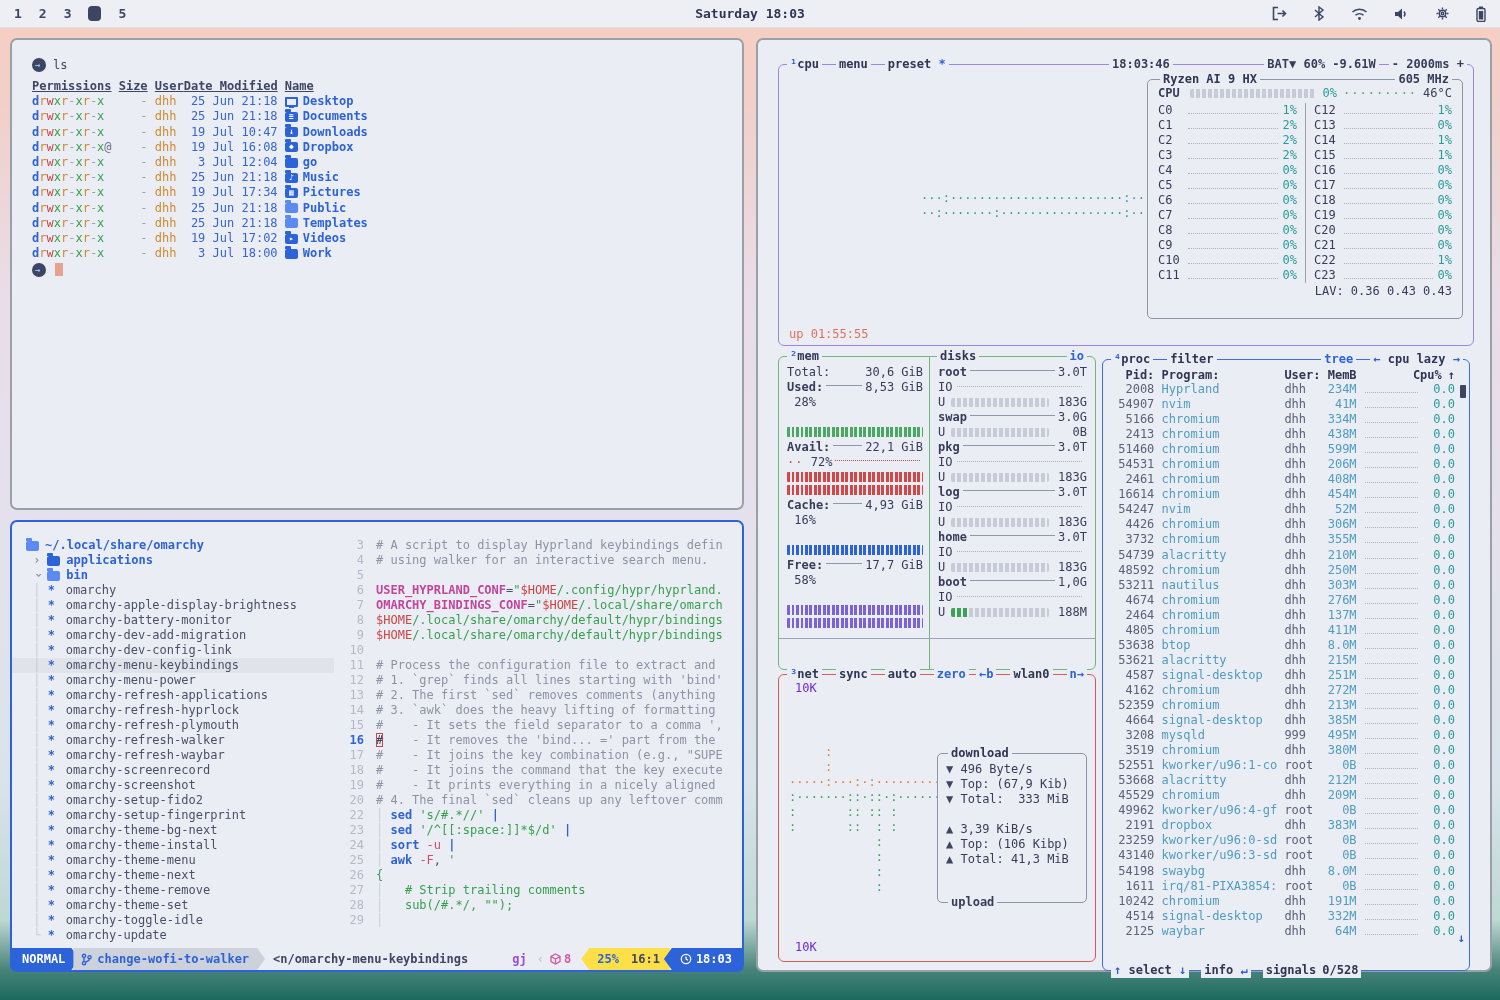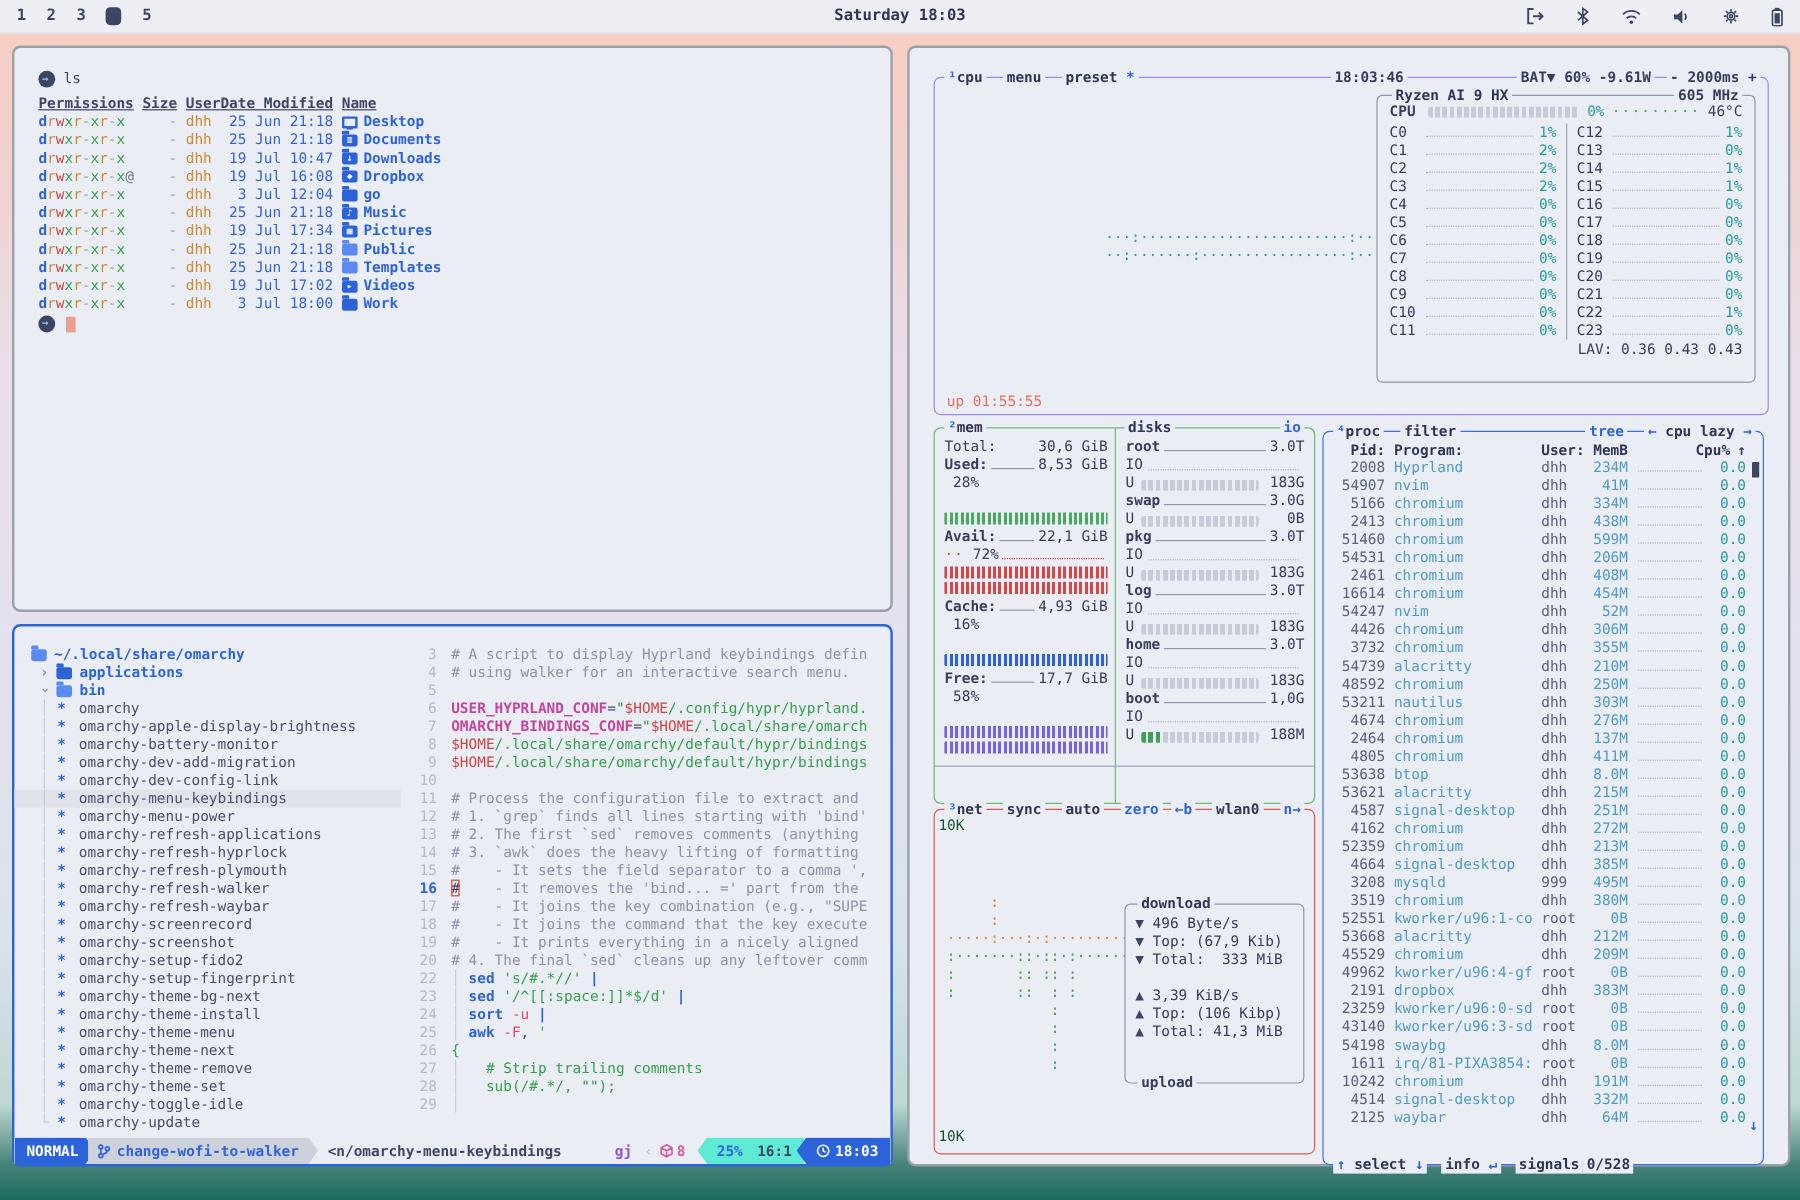--- a/index.html
+++ b/index.html
@@ -32,7 +32,7 @@
   
   .term-inner{padding:18px 0 0 20px}
   .trow{display:flex;white-space:pre;font:12px/15.2px "DejaVu Sans Mono",monospace}
-  .prompt-row{display:flex;align-items:center;gap:7px;margin-bottom:6px}
+  .prompt-row{display:flex;align-items:flex-start;gap:7px;margin-bottom:6px}
   .prompt-ic{width:14px;height:14px;border-radius:50%;background:#3c4663;position:relative;flex:none}
   .prompt-ic::after{content:"→";position:absolute;left:3px;top:0;font:bold 9px/14px "DejaVu Sans Mono",monospace;color:#8fc0ff}
   .lshead span{text-decoration:underline;font-weight:bold;color:#3f4563}

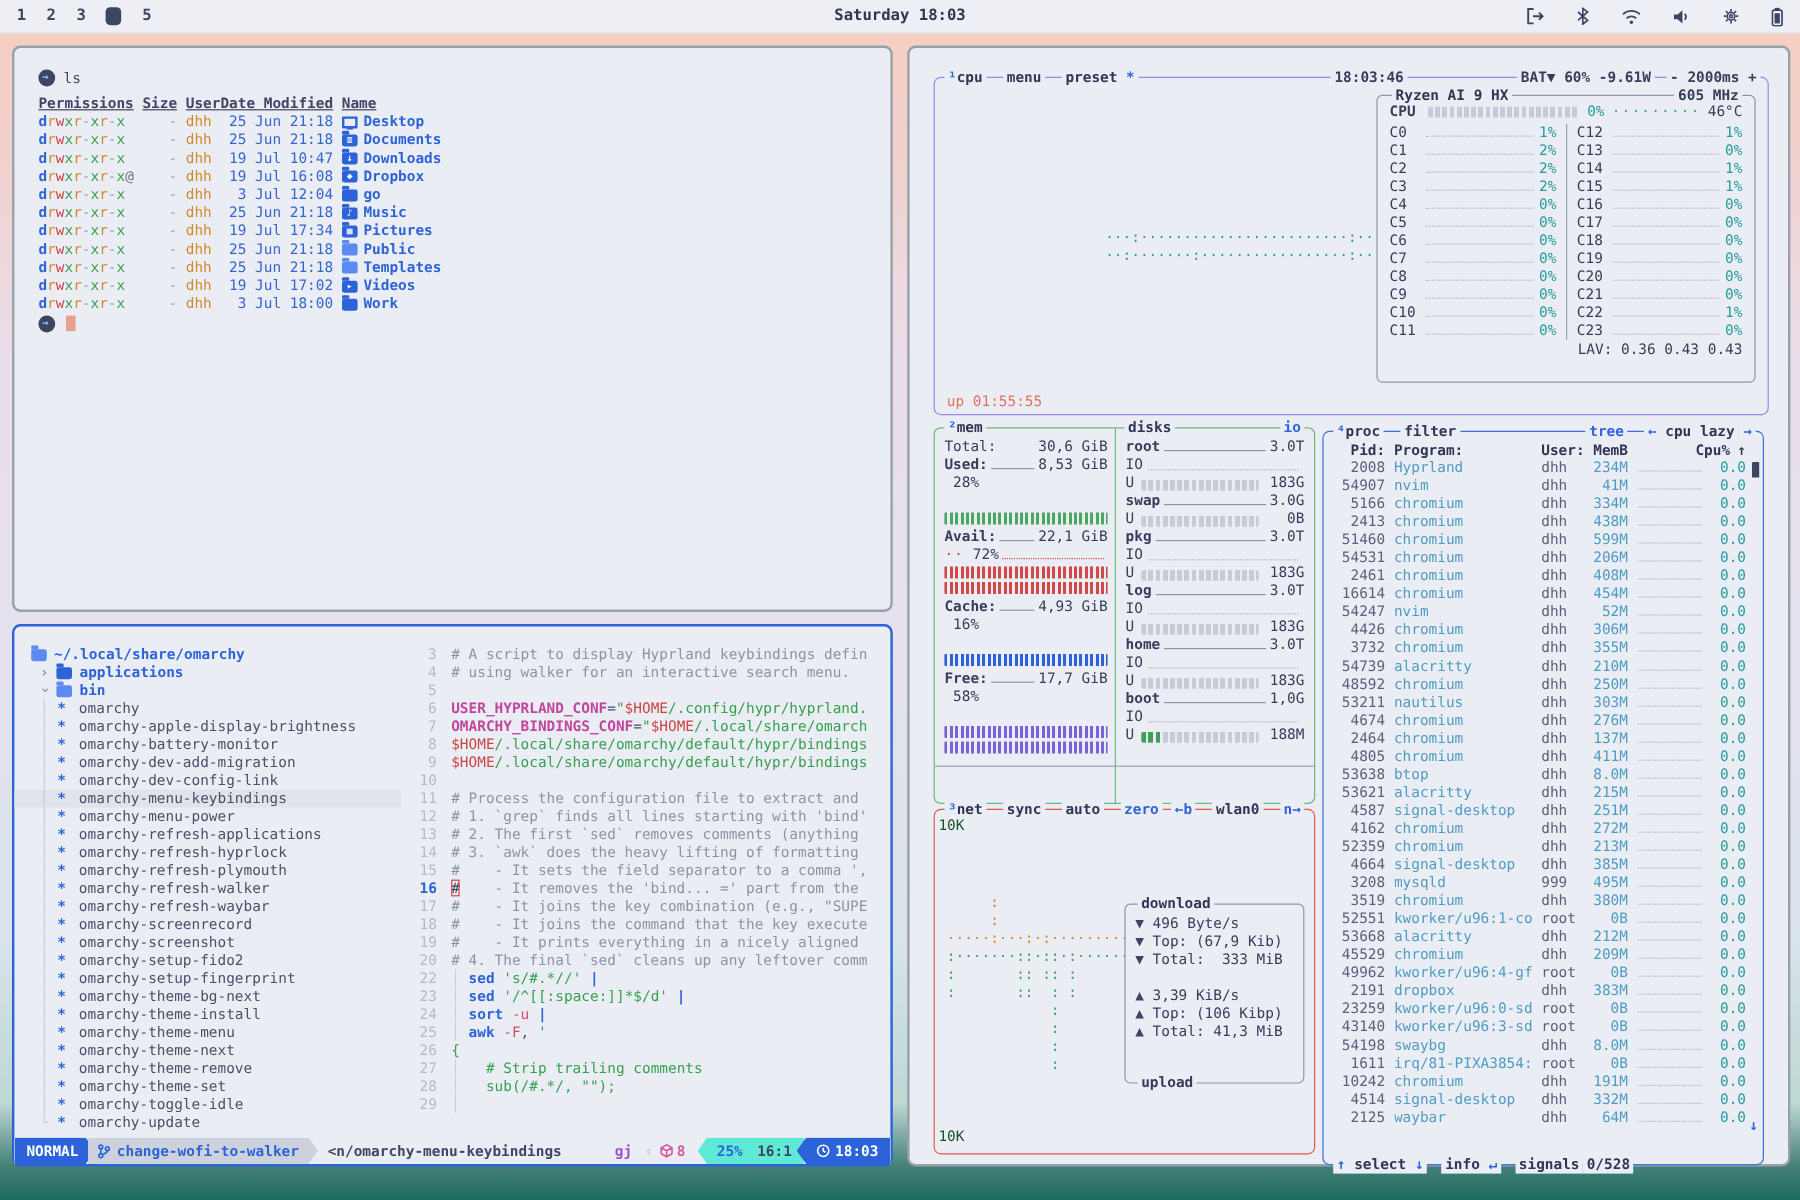--- a/index.html
+++ b/index.html
@@ -124,7 +124,7 @@
   
   .memcol{position:absolute;left:0;top:0;bottom:0;width:150px;padding:8px 6px 0 8px}
   .diskcol{position:absolute;left:150px;right:0;top:0;bottom:0;border-left:1px solid #6cb87e;padding:8px 8px 0 8px}
-  .mrow{display:flex;align-items:flex-end;height:15px;white-space:pre}
+  .mrow{display:flex;align-items:center;height:15px;white-space:pre}
   .mline .lab{font-weight:bold}
   .dashl{flex:1;border-bottom:1px solid #8f97ac;margin:0 3px 4px 3px}
   .hash{height:10px;margin:2px 0 3px 0;border-radius:1px}

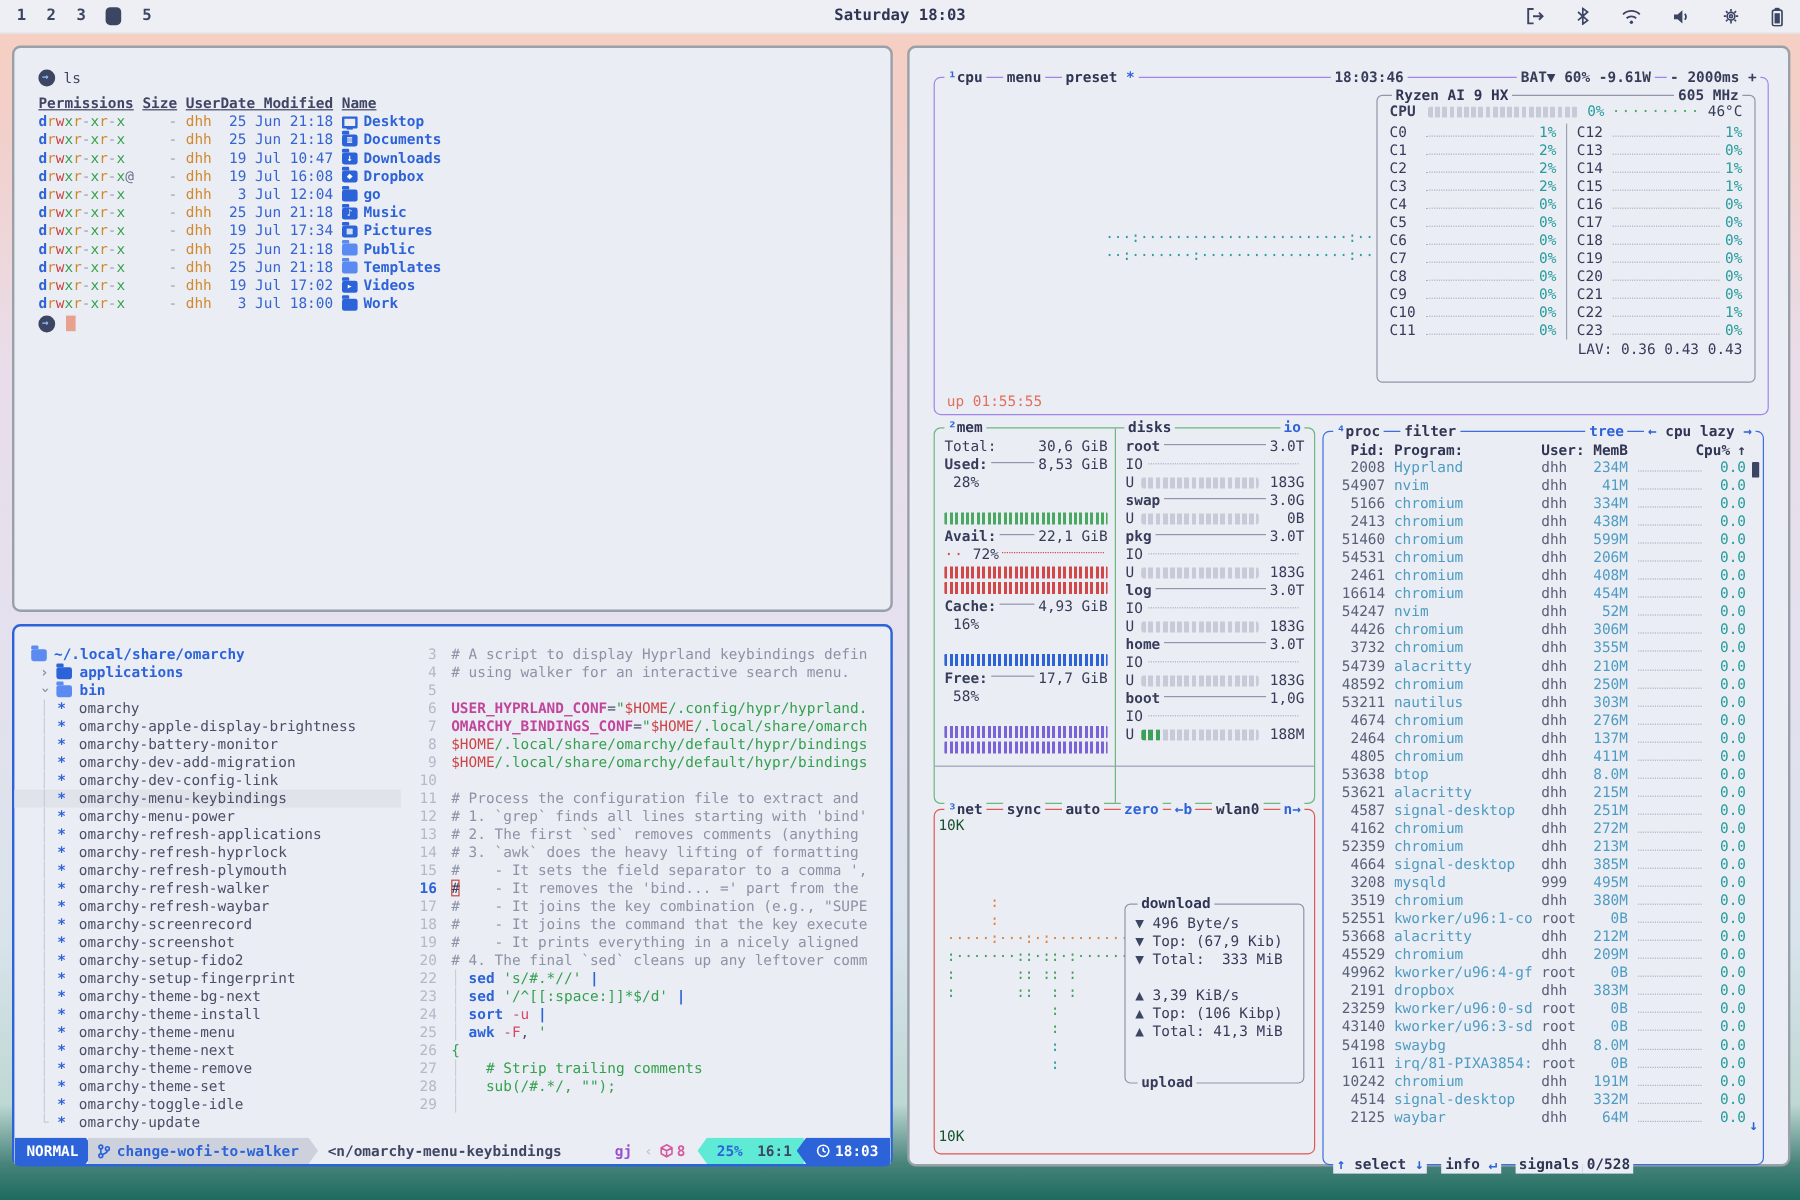--- a/index.html
+++ b/index.html
@@ -141,7 +141,7 @@
   .dval{width:4.5ch;text-align:right;flex:none}
 
   
-  .scale{position:absolute;left:3px;color:#14532d}
+  .scale{position:absolute;left:16px;color:#6d28d9}
   .netgraph{position:absolute;left:10px;top:70px;font:12px/15px "DejaVu Sans Mono",monospace;white-space:pre}
   .ng-d{color:#e0822f}.ng-u{color:#3da257}.ng-t{color:#279c9c}
   .netdet{position:absolute;right:8px;top:78px;width:150px;height:150px;border:1px solid #8f96a8;border-radius:5px;background:#ebedf4;padding:8px 8px 0 8px}

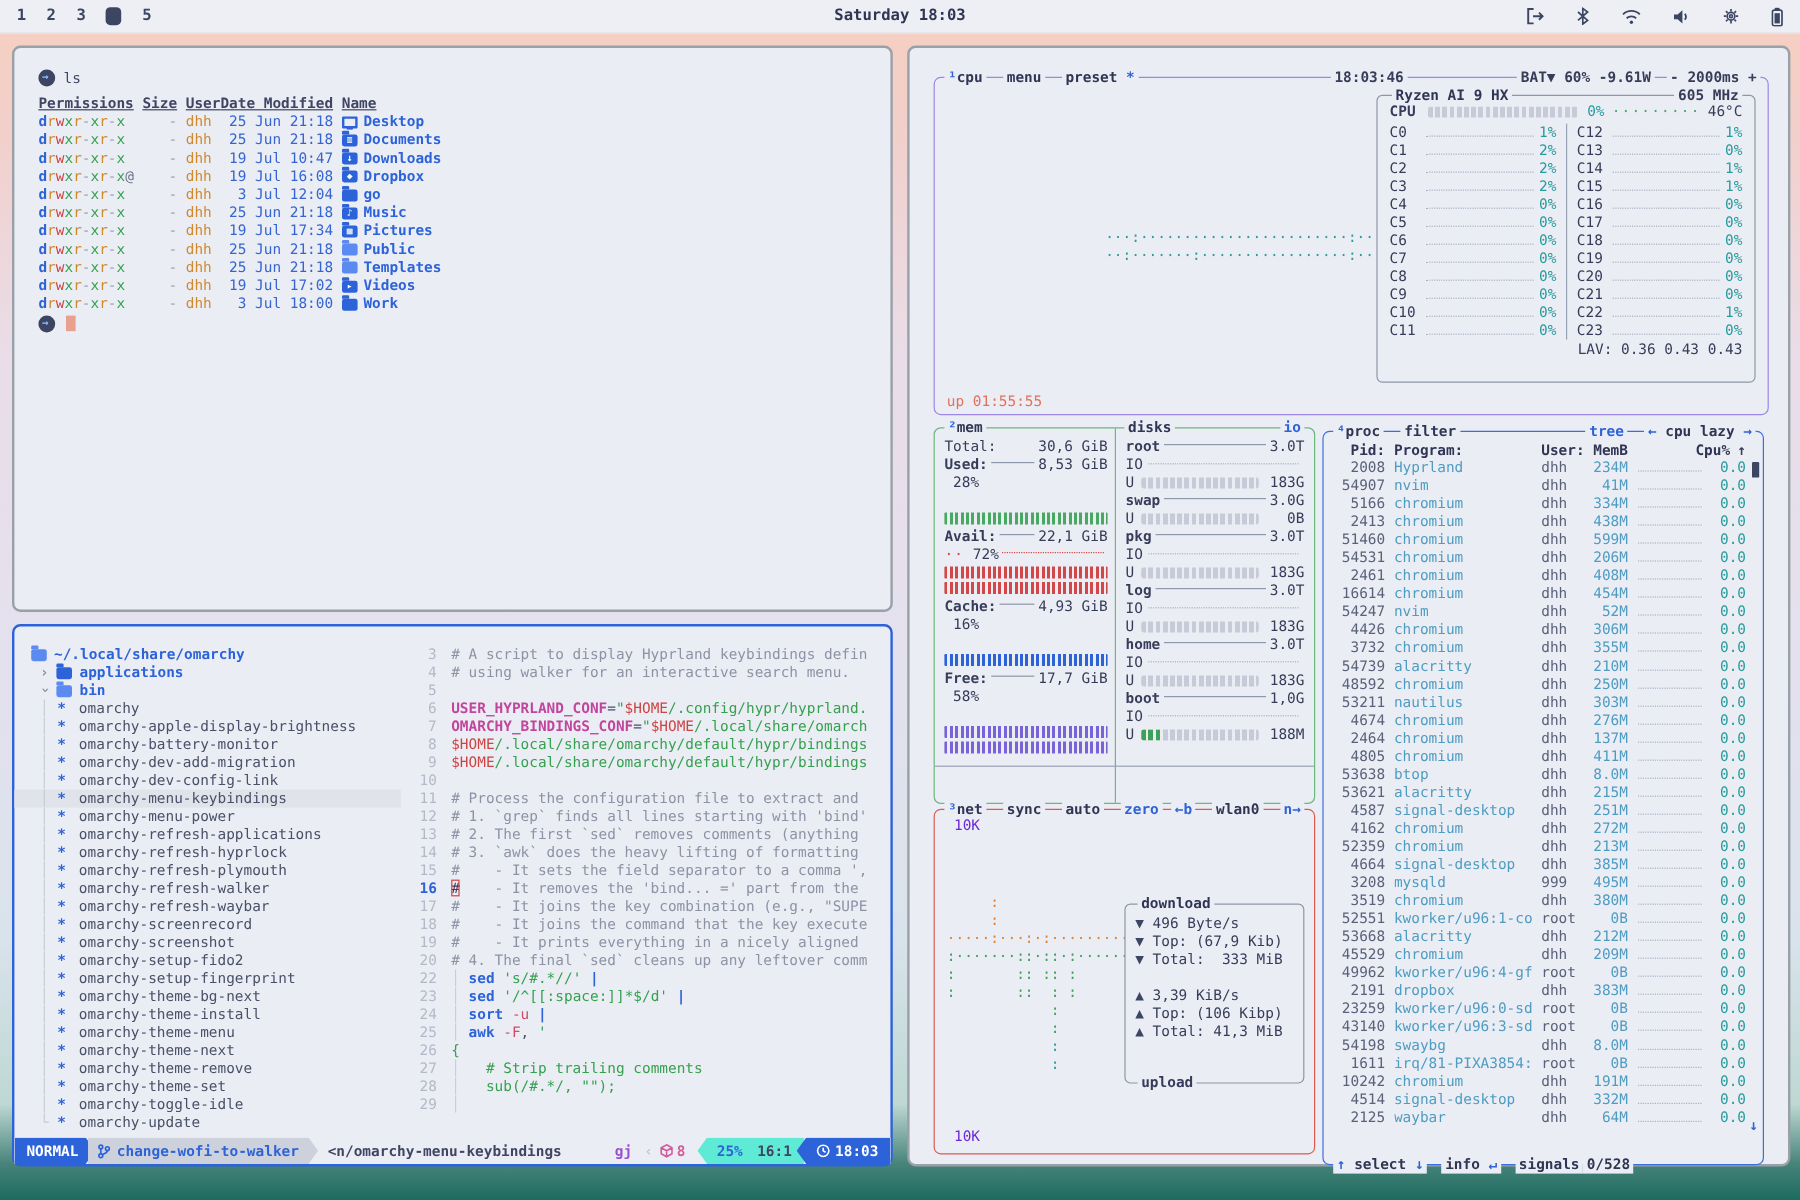--- a/index.html
+++ b/index.html
@@ -85,7 +85,7 @@
   .keys{color:#9a4fd0;padding:0 6px}
   .sep-ch{color:#b9bfcc;padding:0 4px;font-weight:normal}
   .pkg{color:#d45a9e;display:flex;align-items:center;gap:3px;padding:0 10px 0 2px}
-  .seg-pos{background:#5eead4;color:#3f4563;padding:0 10px 0 16px;gap:12px;
+  .seg-pos{background:#fde047;color:#3f4563;padding:0 10px 0 16px;gap:12px;
     clip-path:polygon(8px 0,100% 0,100% 100%,8px 100%,0 50%)}
   .seg-pos .pct{color:#2d63d8}
   .seg-time{background:#2d63d8;color:#fff;padding:0 10px 0 16px;margin-left:-6px;gap:4px;

